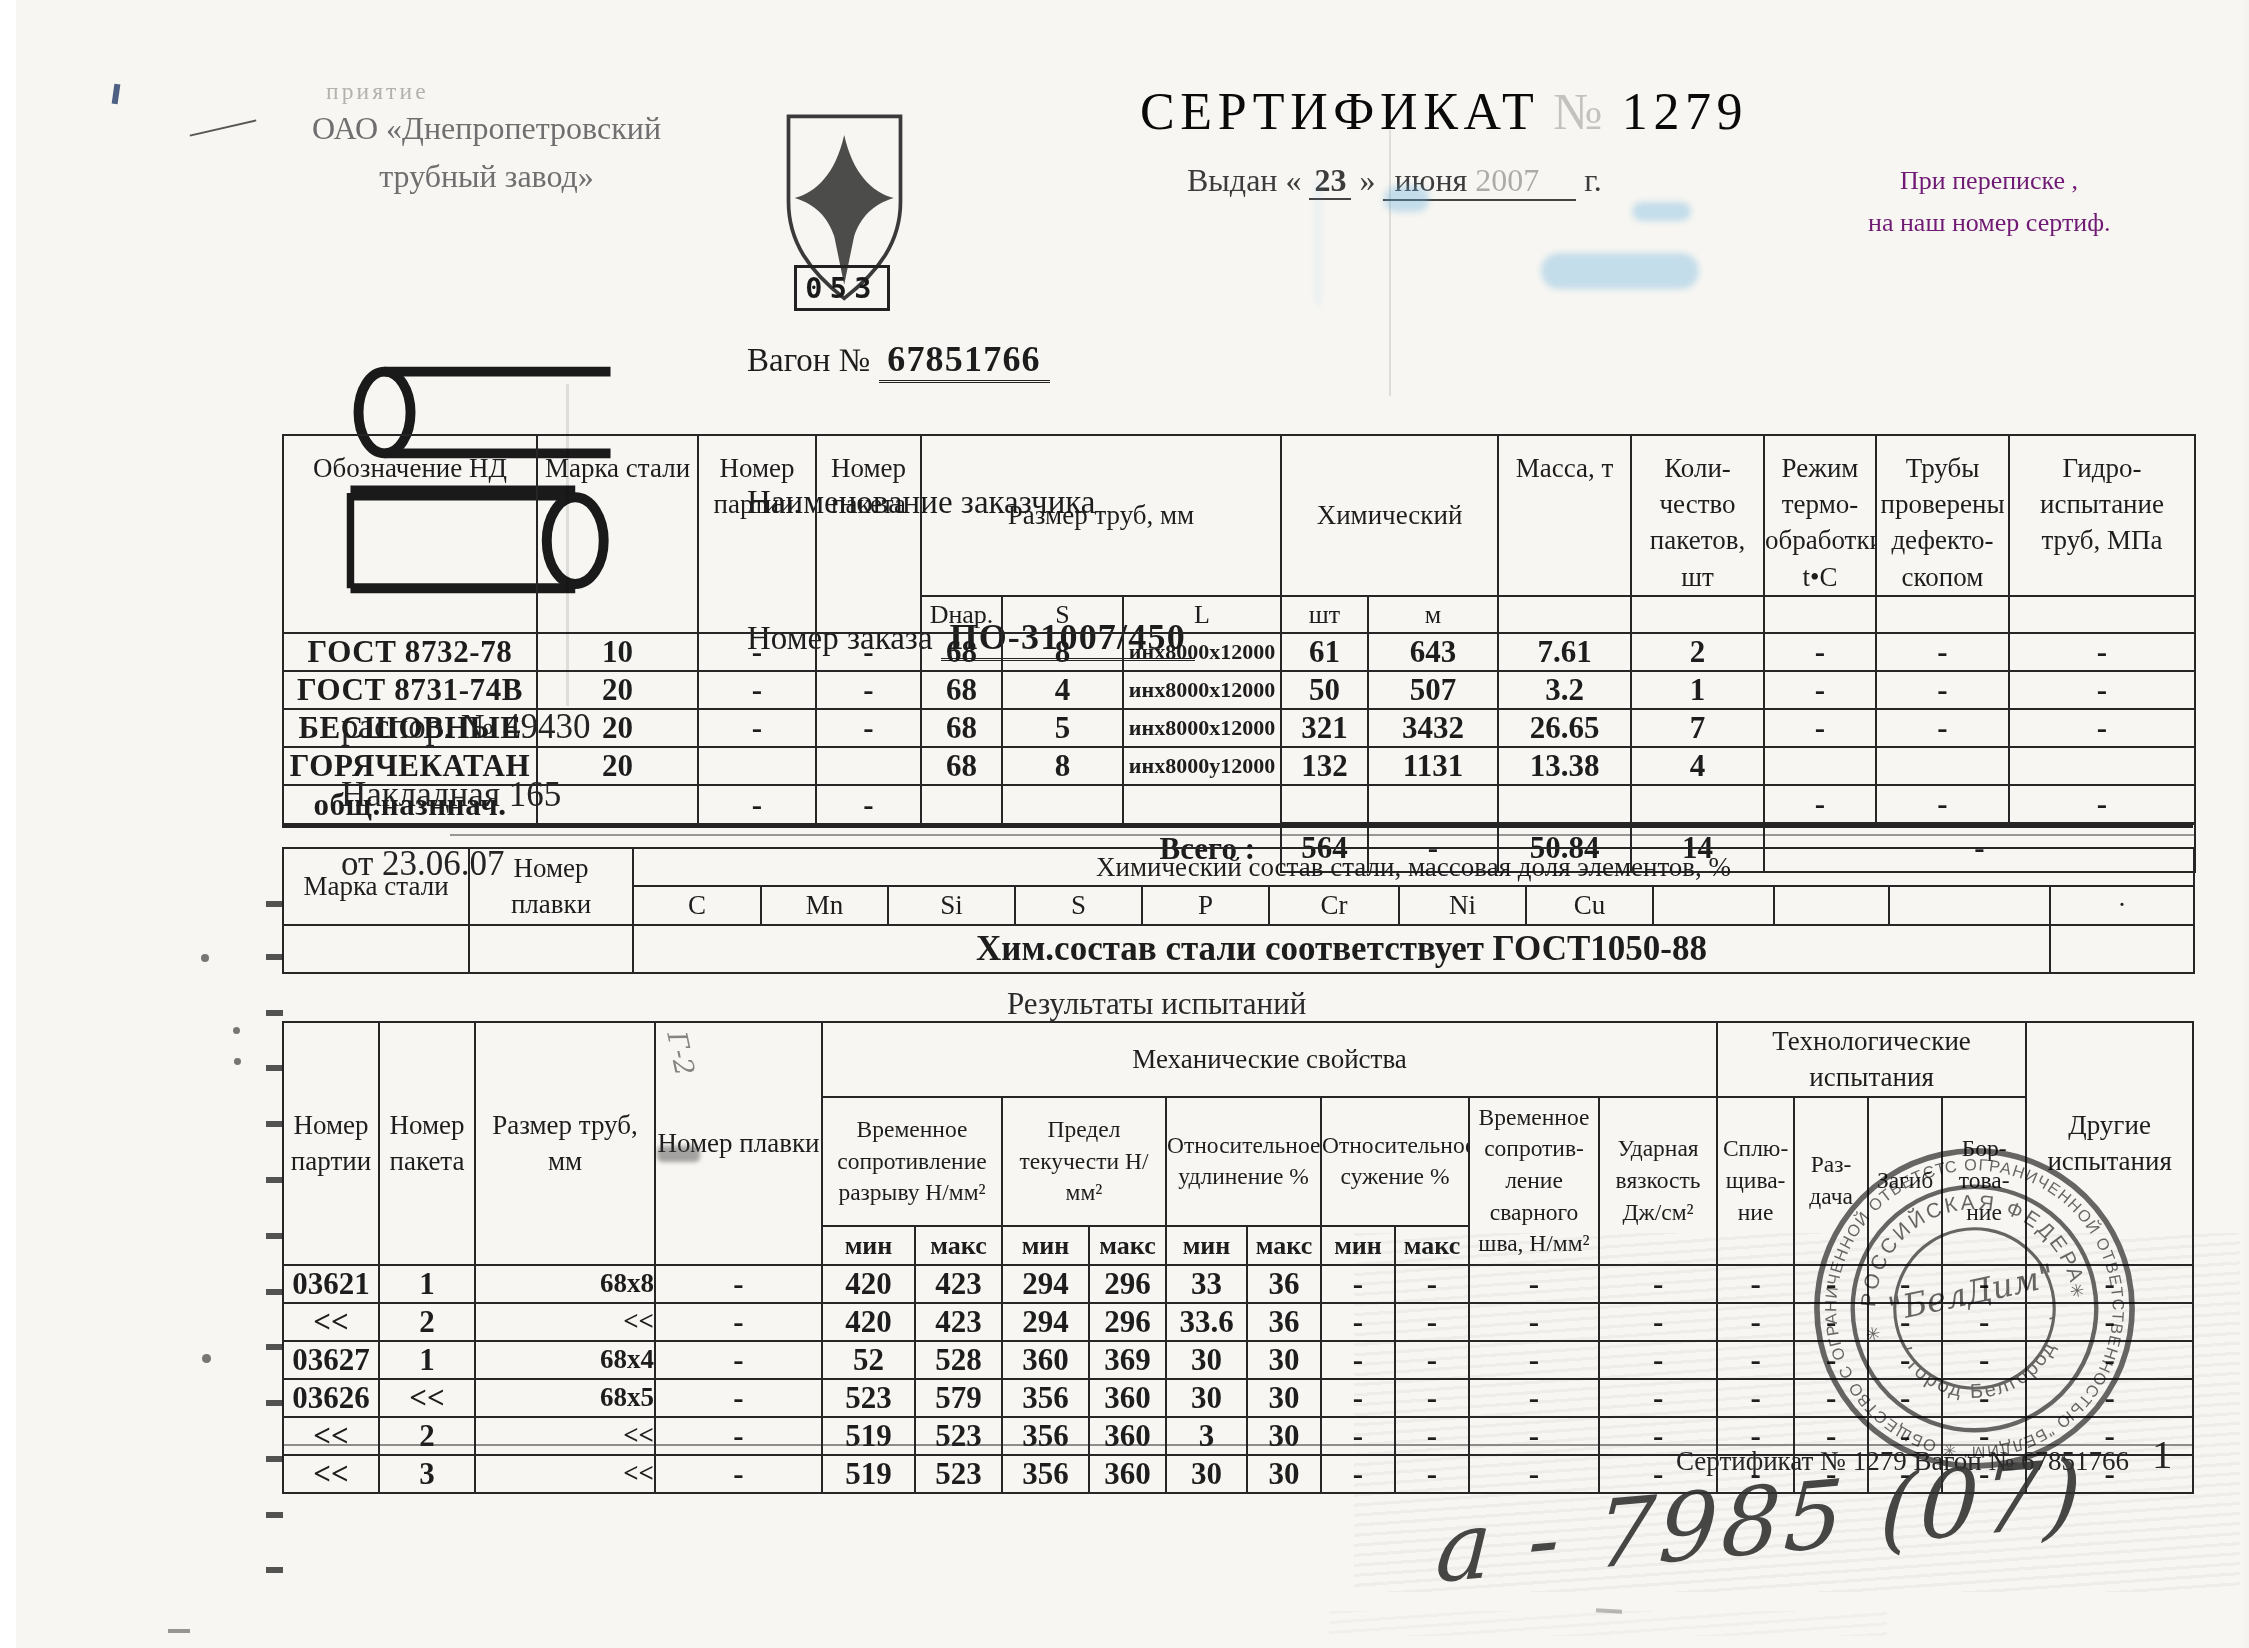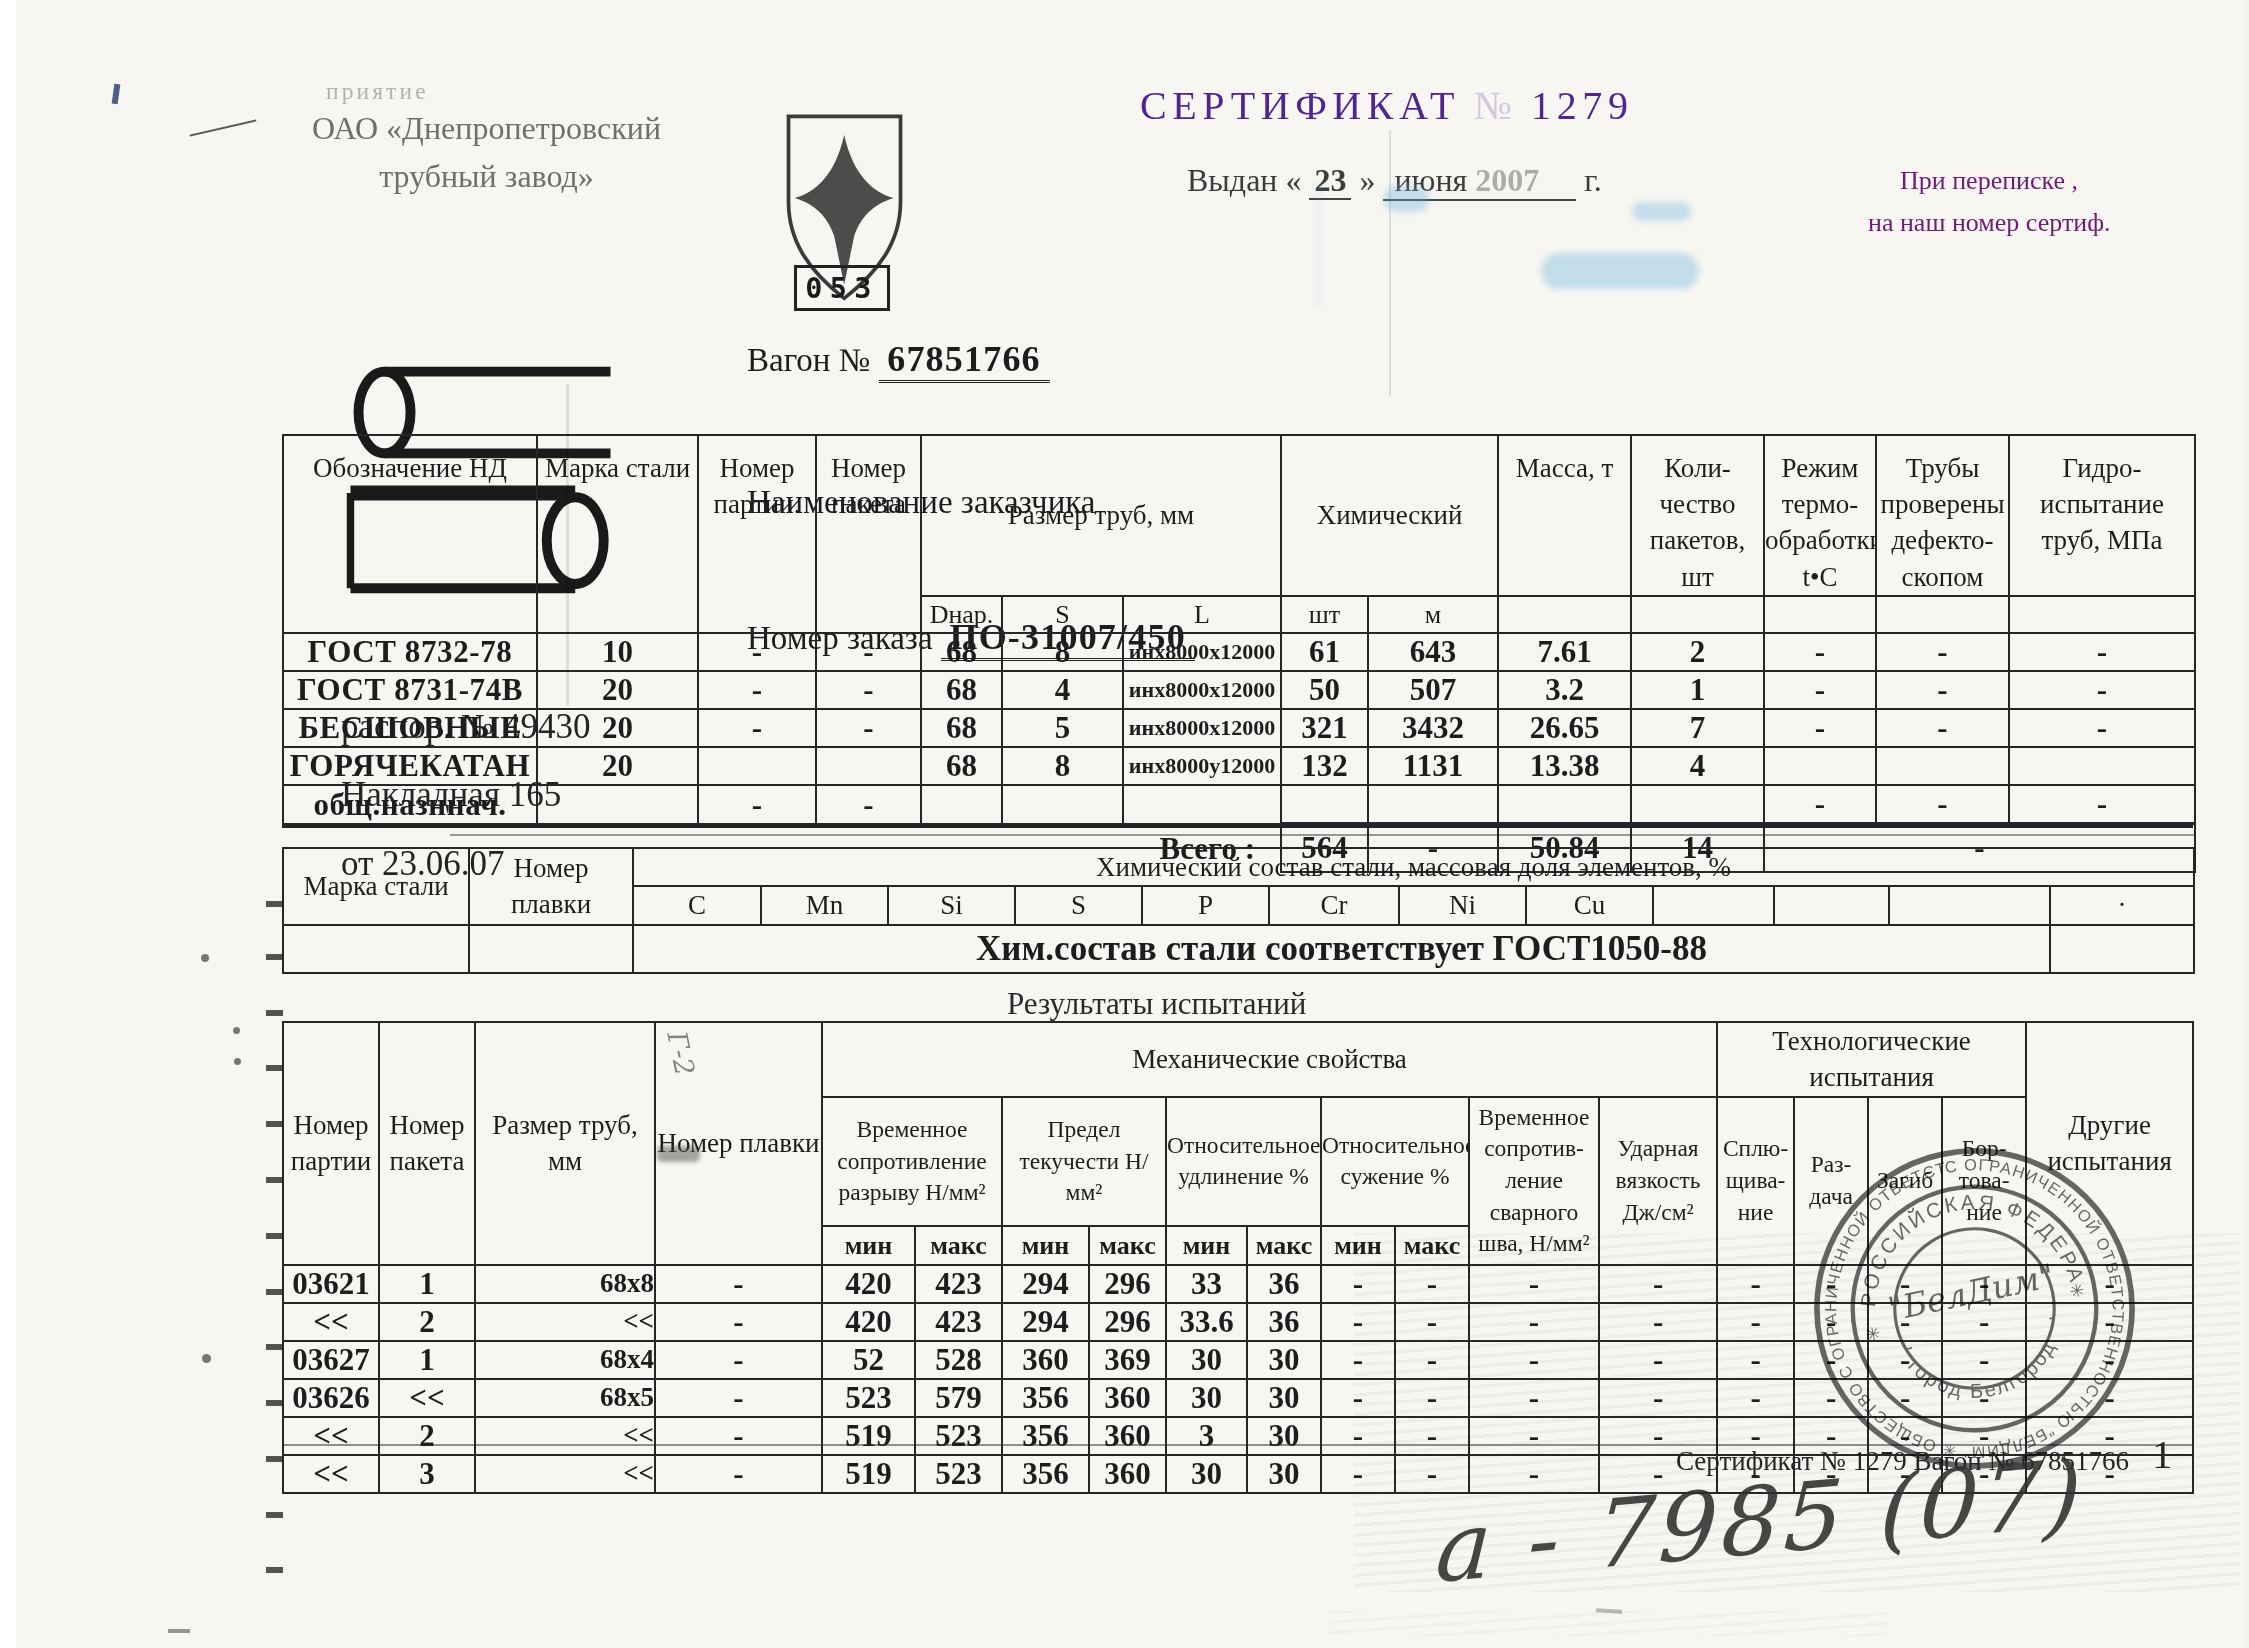--- a/index.html
+++ b/index.html
@@ -16,7 +16,7 @@
   .uval{font-weight:bold;font-size:36px;letter-spacing:1.2px;border-bottom:3.7px double #222;padding:0 8.7px 1.2px 8.7px;}
   .customer{left:731px;top:484px;font-size:33px;}
   .order{left:731px;top:616px;font-size:33px;}
-  .title{left:1124px;top:82px;font-size:40px;color:#4c1d95;letter-spacing:5.6px;filter:blur(0.6px) contrast(.92);}
+  .title{left:1124px;top:82px;font-size:52px;color:#000000;letter-spacing:5.6px;filter:blur(0.6px) contrast(.92);}
   .title .no{opacity:.22;margin:0 13.6px;}
   .issued{left:1171px;top:162px;font-size:32px;color:#3c3c3c;}
   .issued .day{font-weight:bold;border-bottom:2.5px solid #444;padding:0 5px;}

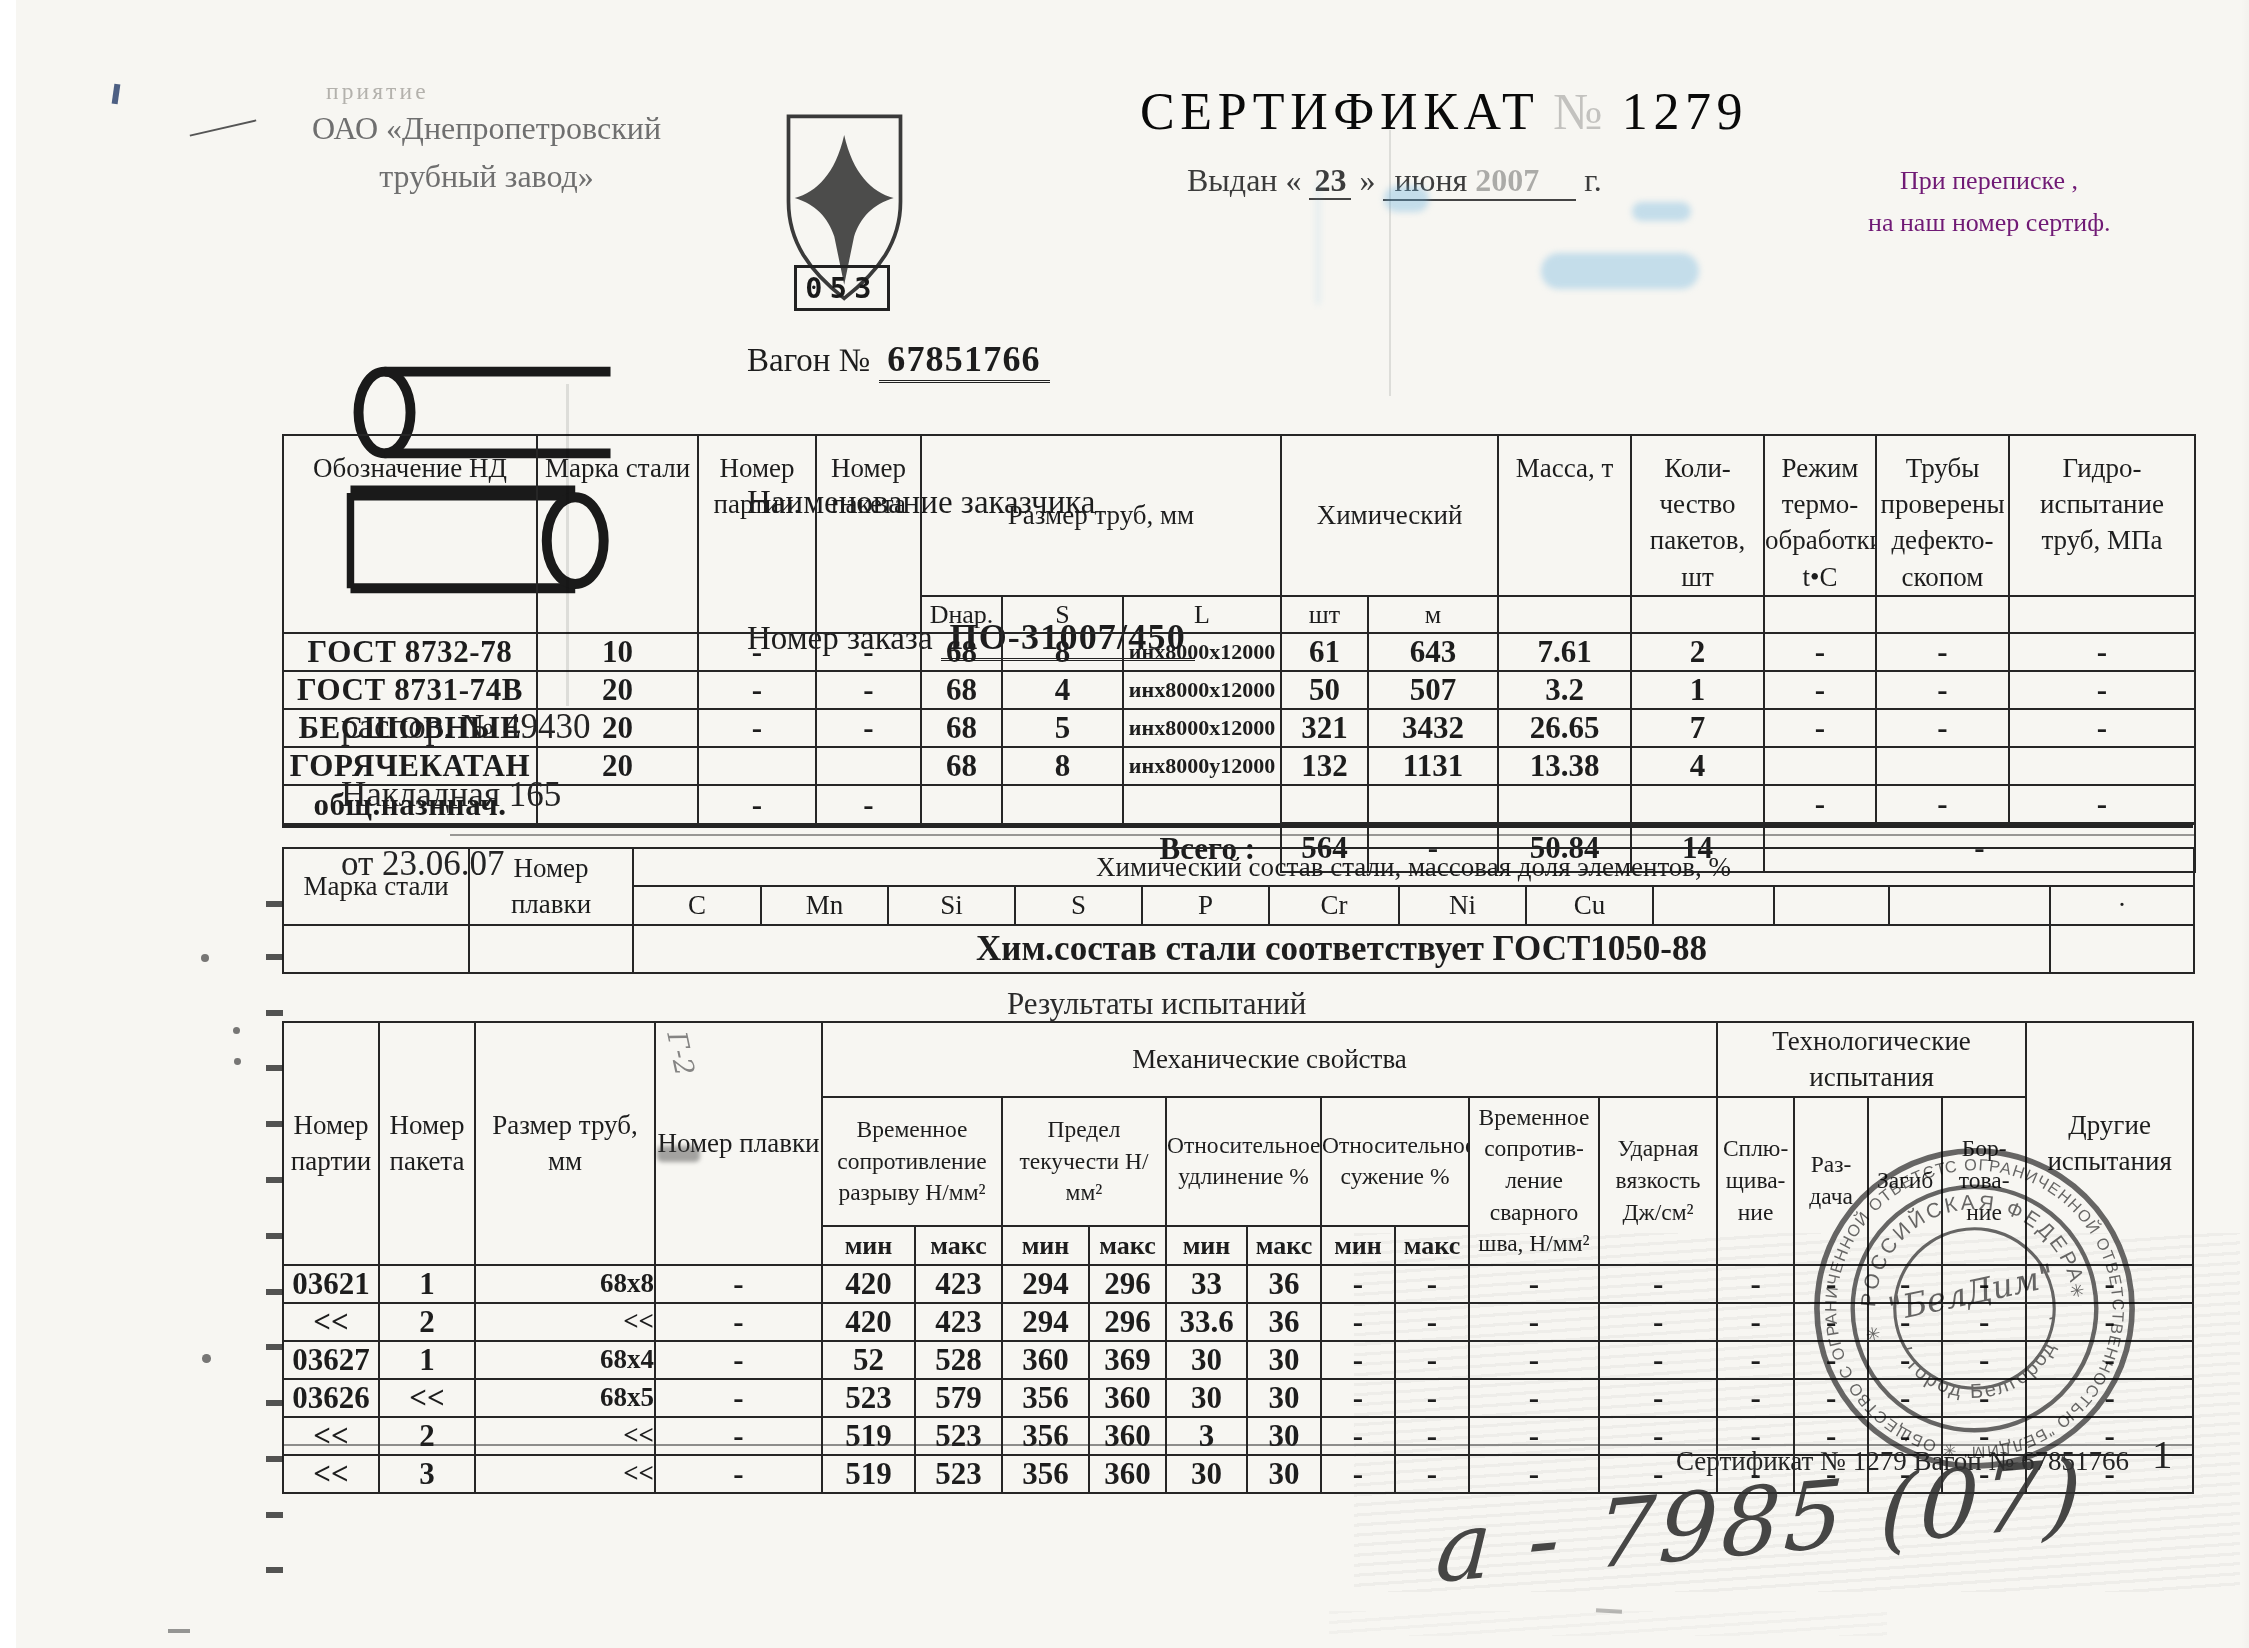--- a/index.html
+++ b/index.html
@@ -21,7 +21,7 @@
   .issued{left:1171px;top:162px;font-size:32px;color:#3c3c3c;}
   .issued .day{font-weight:bold;border-bottom:2.5px solid #444;padding:0 5px;}
   .issued .month{border-bottom:2.5px solid #444;padding:0 37px 1.2px 11px;}
-  .issued .year{opacity:.4;font-weight:bold;}
+  .issued .year{opacity:.4;}
   .corr{left:1852px;top:160px;width:384px;font-size:26px;line-height:1.6;color:#701a75;}
   .corr .l1{padding-left:32px;}
   

